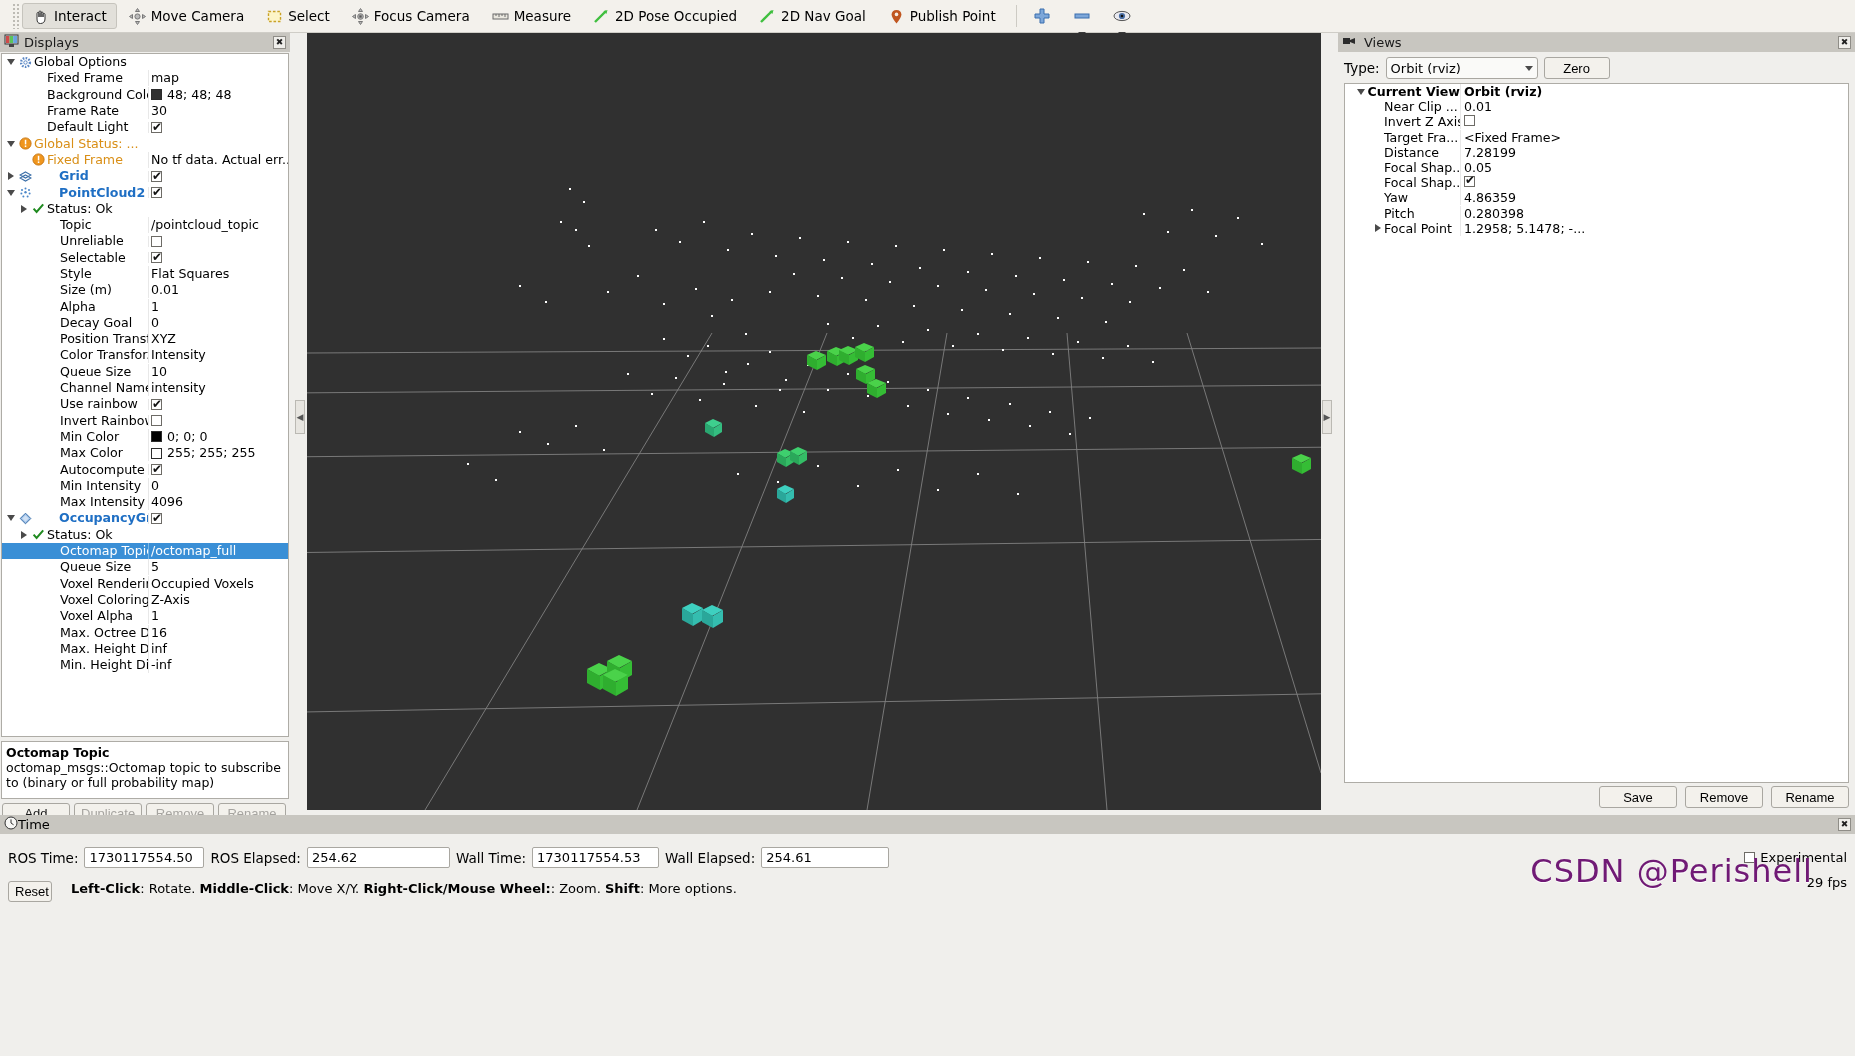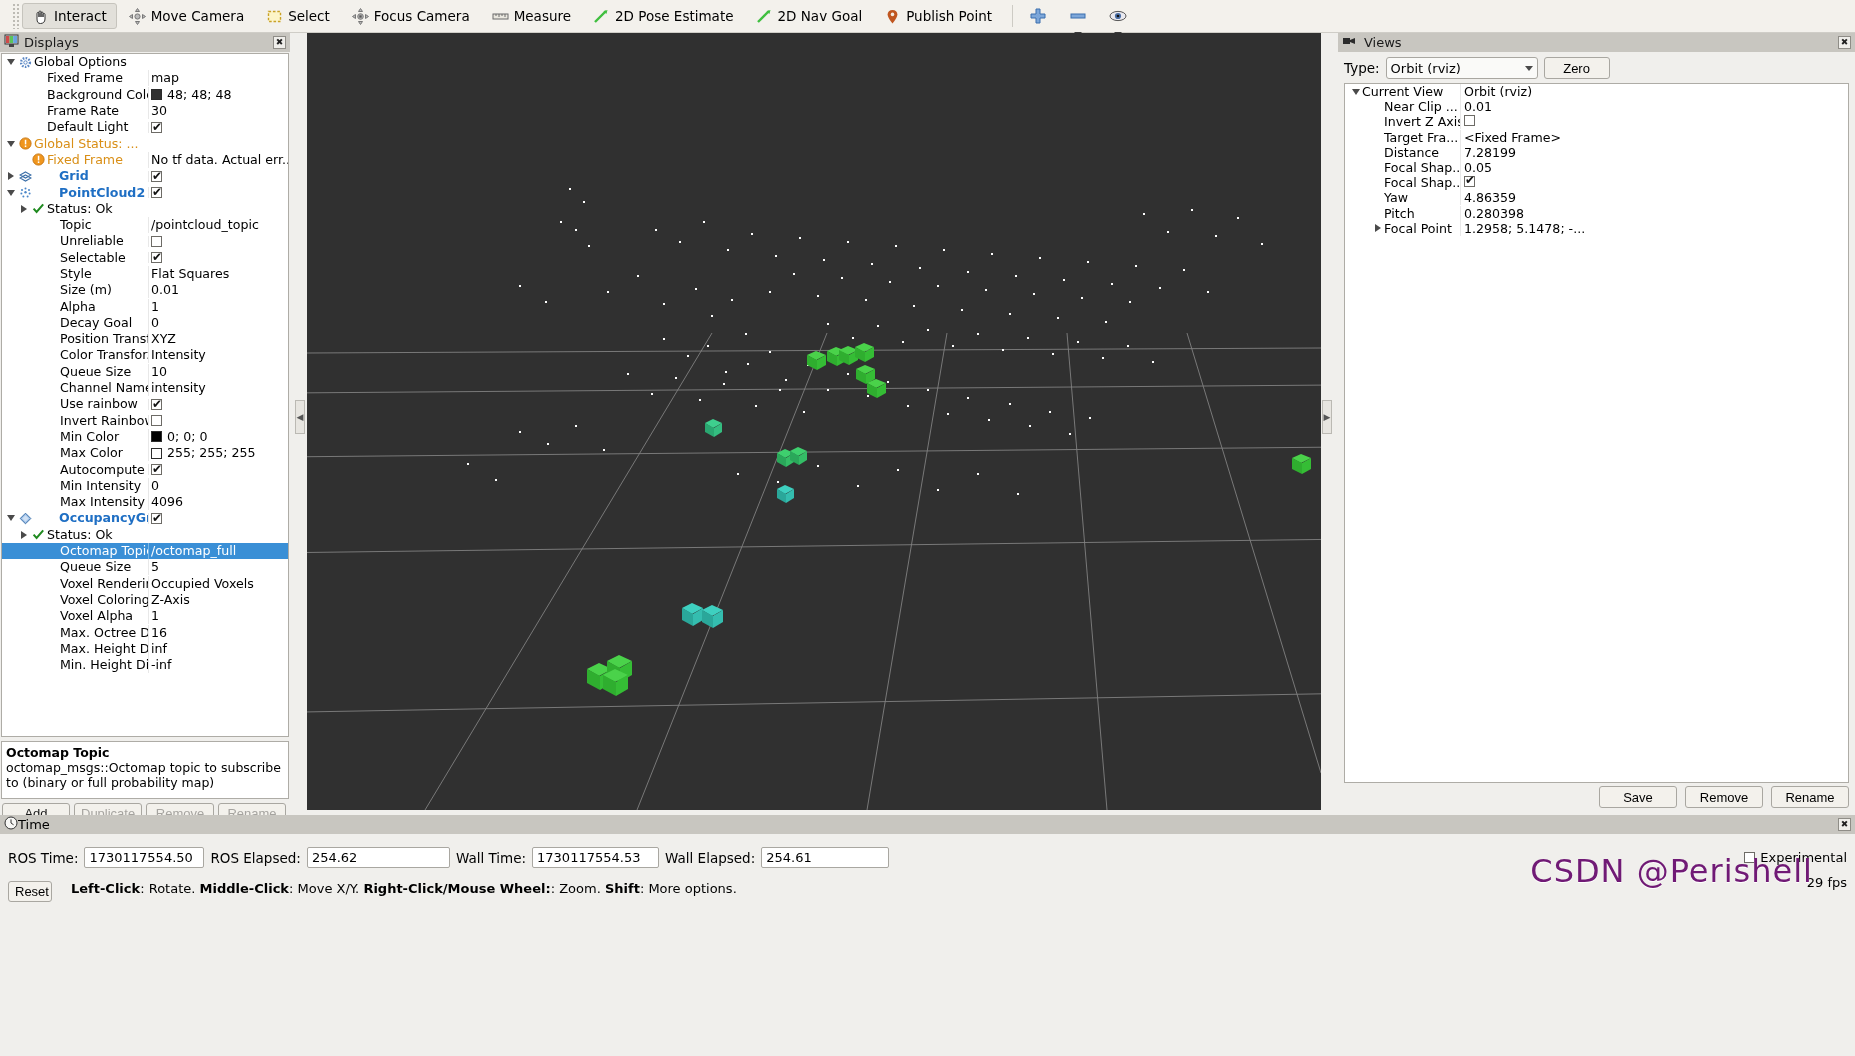--- a/index.html
+++ b/index.html
@@ -205,7 +205,7 @@
           <path d="M14.5 2 L10.5 3.2 L13.4 6z" fill="#3fbf3f"></path>
         </svg>
     </span>
-    <span>2D Pose Estimate</span>
+    <span>2D Pose Occupied</span>
   </div>
 
   <div class="tb-btn">

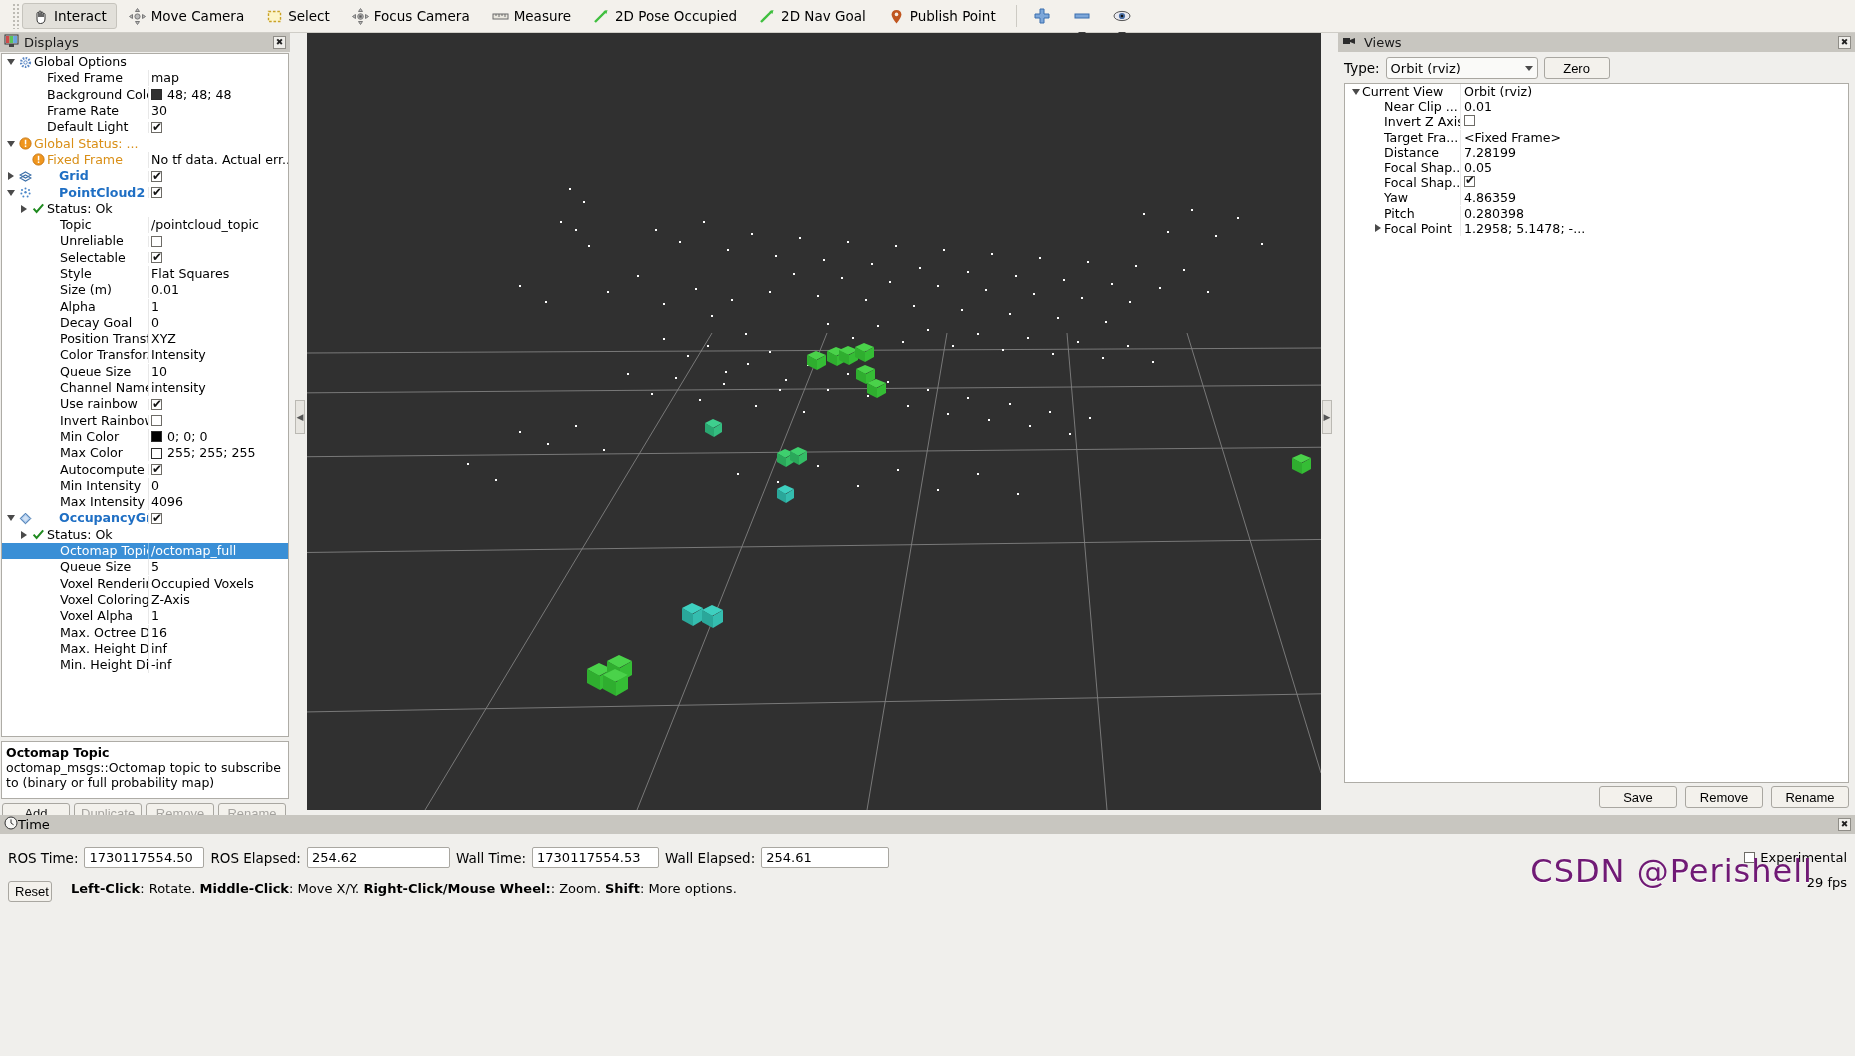--- a/index.html
+++ b/index.html
@@ -113,7 +113,7 @@
   .vrow { display:flex; height:15.2px; align-items:center; font-size:12.6px; line-height:15px; }
   .vname { width:115px; display:flex; align-items:center; overflow:hidden; white-space:nowrap; }
   .vval { flex:1; padding-left:3px; border-left:1px solid #e8e8e8; overflow:hidden; white-space:nowrap; }
-  .vrow.hdr .vname, .vrow.hdr .vval { font-weight:normal; }
+  .vrow.hdr .vname, .vrow.hdr .vval { font-weight:bold;justify-content:flex-end; }
   #views-btns { position:absolute; right:6px; top:753px; display:flex; gap:8px; }
   .vb2 { width:78px; height:22px; background:#f3f1ec; border:1px solid #a9a7a1; border-radius:3px; font-size:13px; cursor:pointer; }
 

